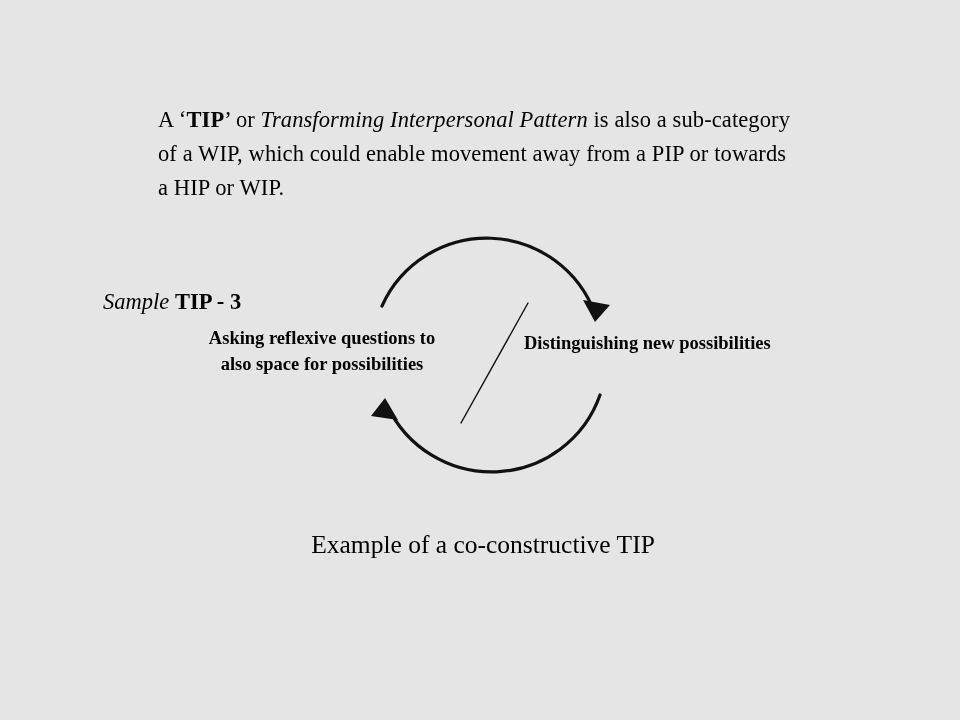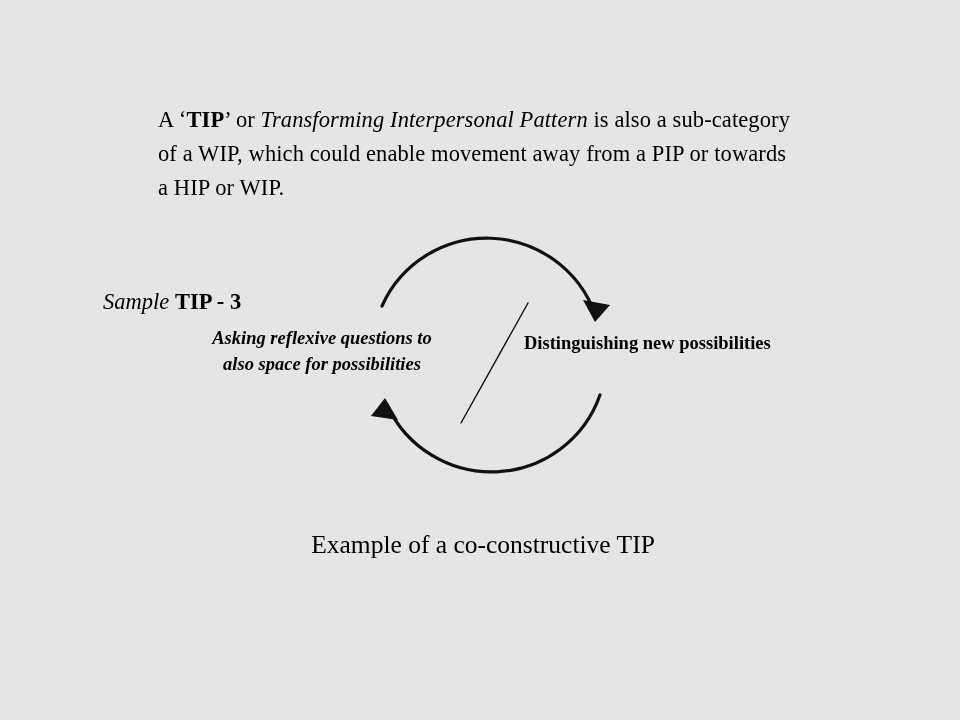--- a/index.html
+++ b/index.html
@@ -81,7 +81,6 @@
     top: 325px;
     width: 300px;
     text-align: center;
-    font-style: italic;
   }
   #label-right {
     left: 524px;

